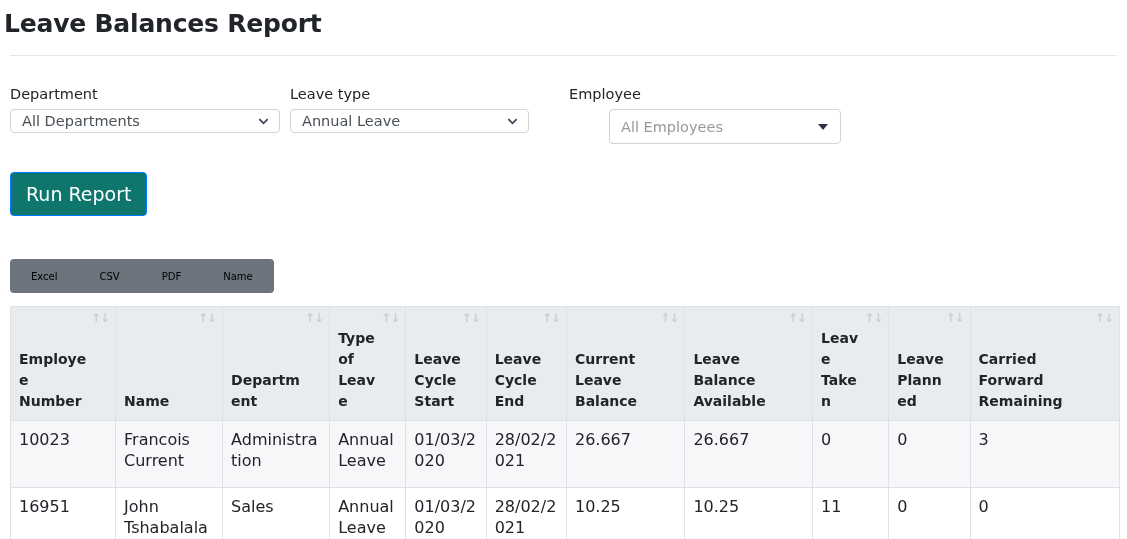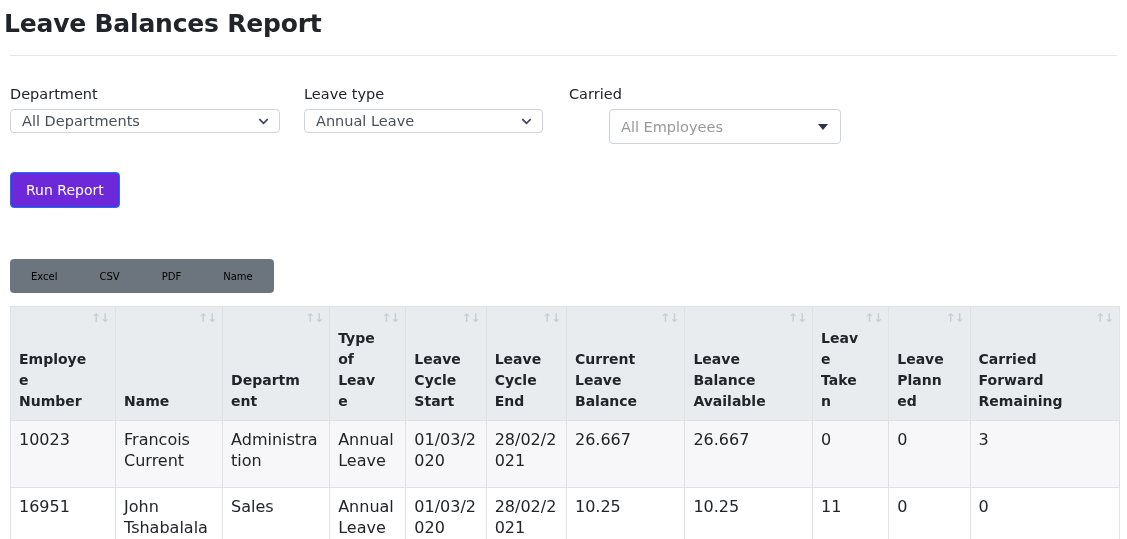--- a/index.html
+++ b/index.html
@@ -72,7 +72,7 @@
   }
 
   #f-dept   { left: 10px;  top: 85px; width: 270px; }
-  #f-leave  { left: 290px; top: 85px; width: 239px; margin-left: 14px; }
+  #f-leave  { left: 290px; top: 85px; width: 239px; }
   #f-emp    { left: 569px; top: 85px; width: 272px; }
 
   

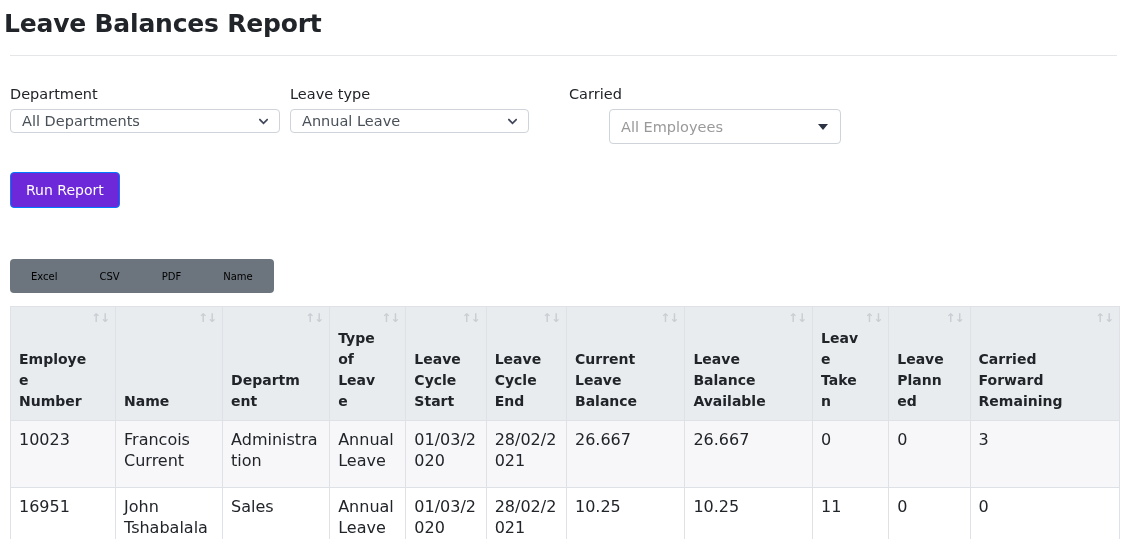--- a/index.html
+++ b/index.html
@@ -182,7 +182,7 @@
   </div>
 
   <div class="filter" id="f-emp">
-    <span class="filter-label">Carried</span>
+    <span class="filter-label">Employee</span>
     <div class="select2">
       <span>All Employees</span>
       <span class="tri"></span>

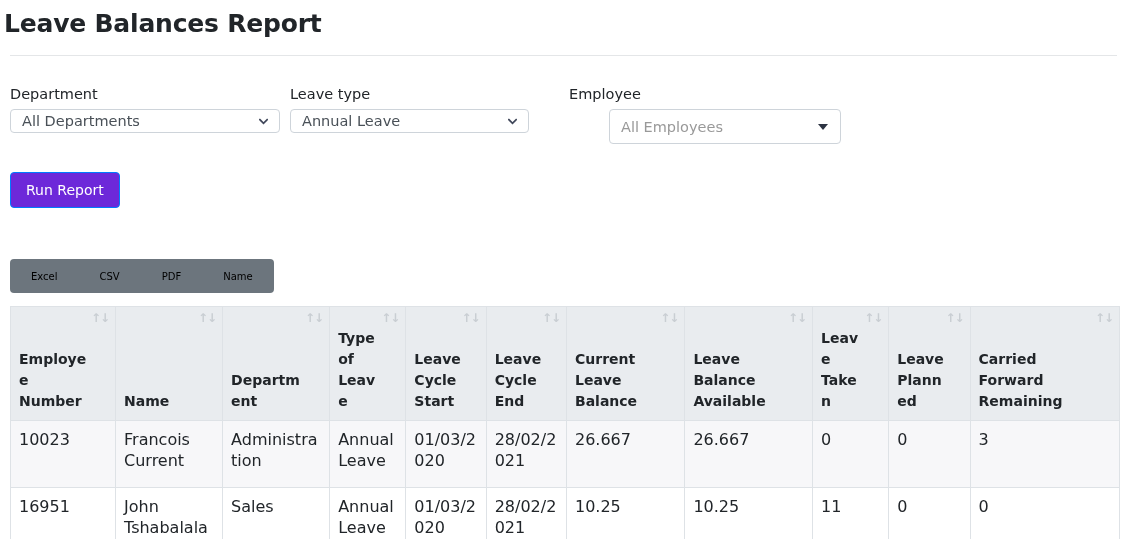--- a/index.html
+++ b/index.html
@@ -78,9 +78,9 @@
   
   .btn-primary {
     position: absolute; left: 10px; top: 172px;
-    height: 36px; padding: 0 15px;
-    background: #6d28d9; border: 1px solid #007bff; border-radius: 4px;
-    color: #ffffff; font-size: 14px;
+    height: 44px; padding: 0 15px;
+    background: #0f766e; border: 1px solid #007bff; border-radius: 4px;
+    color: #ffffff; font-size: 19px;
     display: flex; align-items: center; justify-content: center;
     cursor: pointer;
   }

